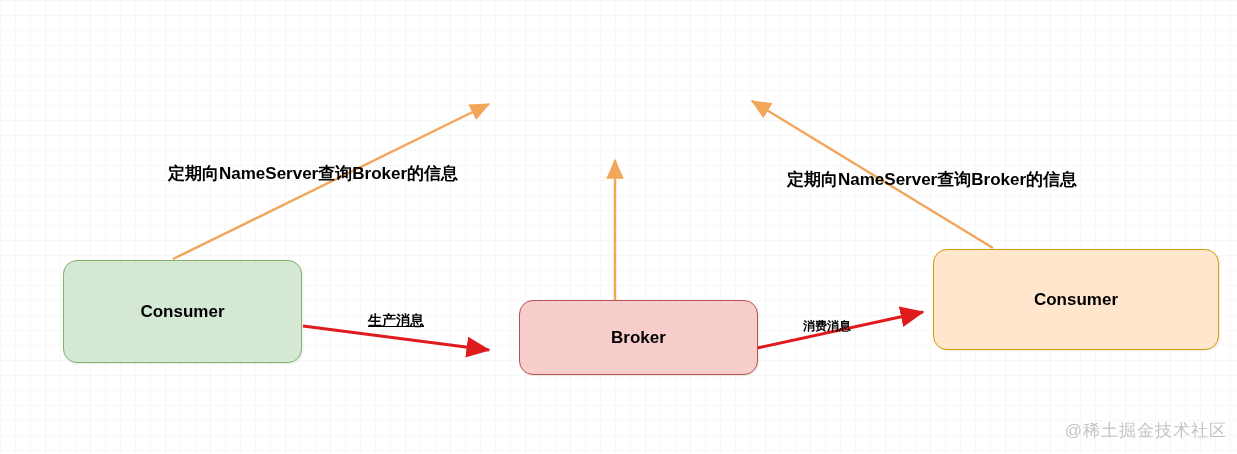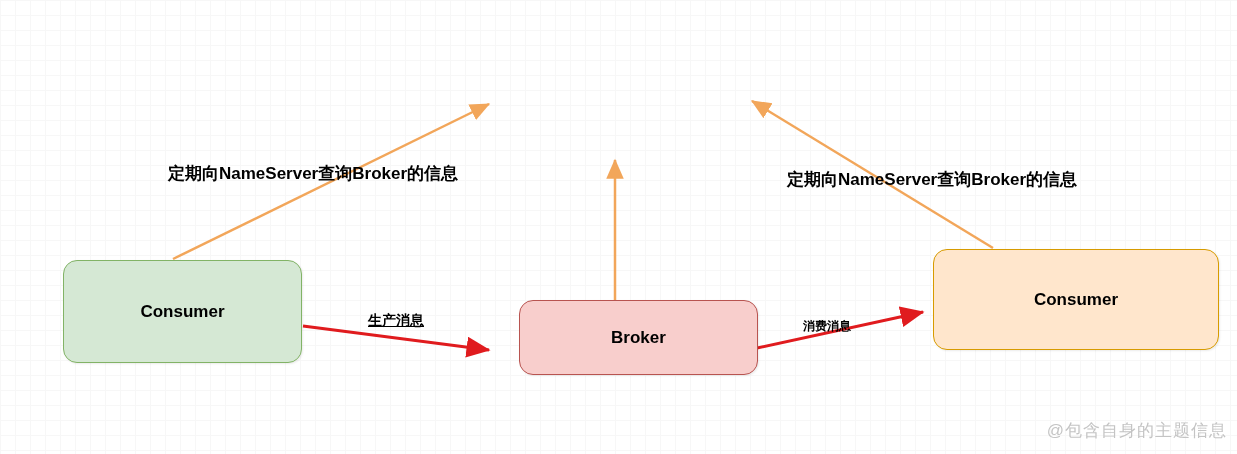--- a/index.html
+++ b/index.html
@@ -101,7 +101,7 @@
   <div class="edge-label lbl-produce-msg">生产消息</div>
   <div class="edge-label lbl-consume-msg">消费消息</div>
 
-  <div class="watermark">@包含自身的主题信息</div>
+  <div class="watermark">@稀土掘金技术社区</div>
 
 </div>
 

